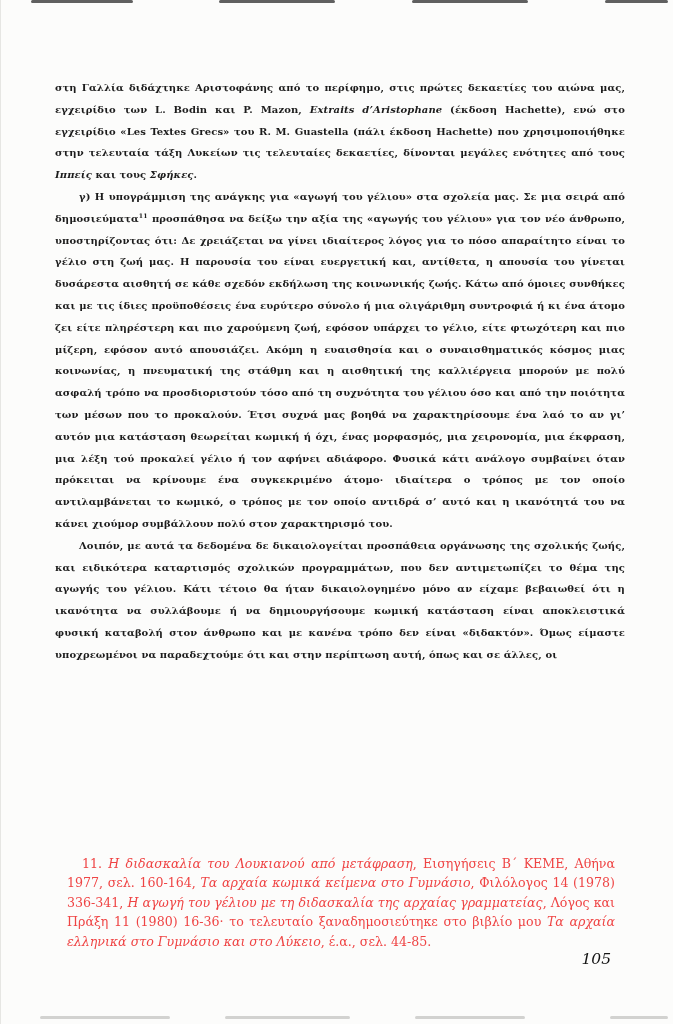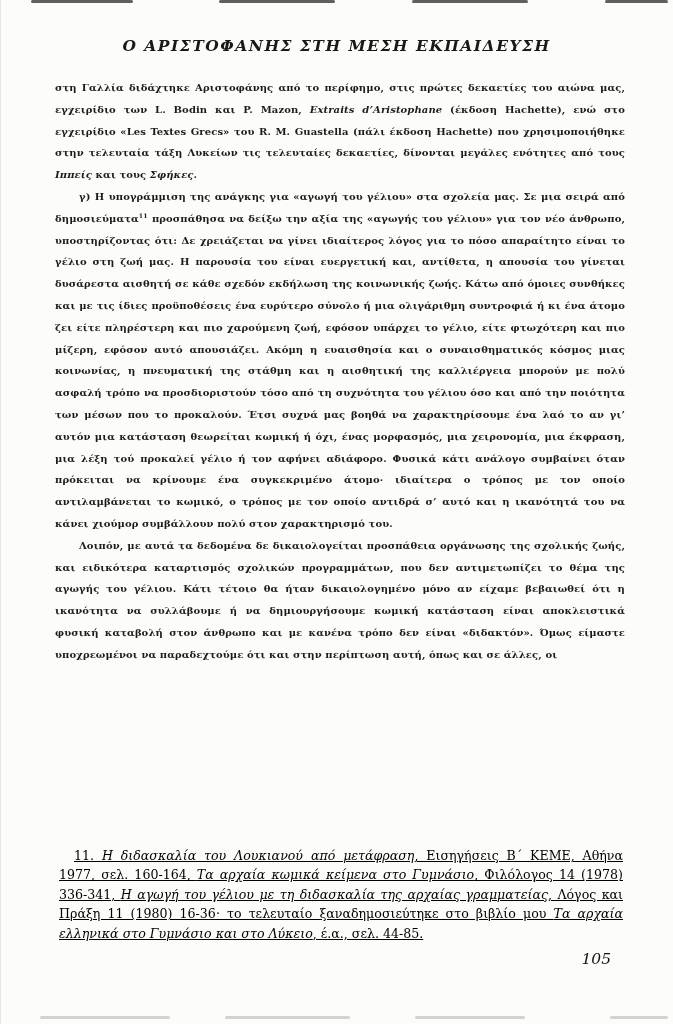--- a/index.html
+++ b/index.html
@@ -118,7 +118,6 @@
   <div class="bottom-bar" style="left:415px; width:110px;"></div>
   <div class="bottom-bar" style="left:610px; width:58px;"></div>
 
-  <div class="running-head">Ο ΑΡΙΣΤΟΦΑΝΗΣ ΣΤΗ ΜΕΣΗ ΕΚΠΑΙΔΕΥΣΗ</div>
 
   <div class="body-column">
     <p class="para"><span>στη Γαλλία διδάχτηκε Αριστοφάνης από το περίφημο, στις πρώτες δεκαετίες του αιώνα μας, εγχειρίδιο των L. Bodin και P. Mazon, </span><em>Extraits d’Aristophane</em><span> (έκδοση Hachette), ενώ στο εγχειρίδιο «Les Textes Grecs» του R. M. Guastella (πάλι έκδοση Hachette) που χρησιμοποιήθηκε στην τελευταία τάξη Λυκείων τις τελευταίες δεκαετίες, δίνονται μεγάλες ενότητες από τους </span><em>Ιππείς</em><span> και τους </span><em>Σφήκες</em><span>.</span></p>

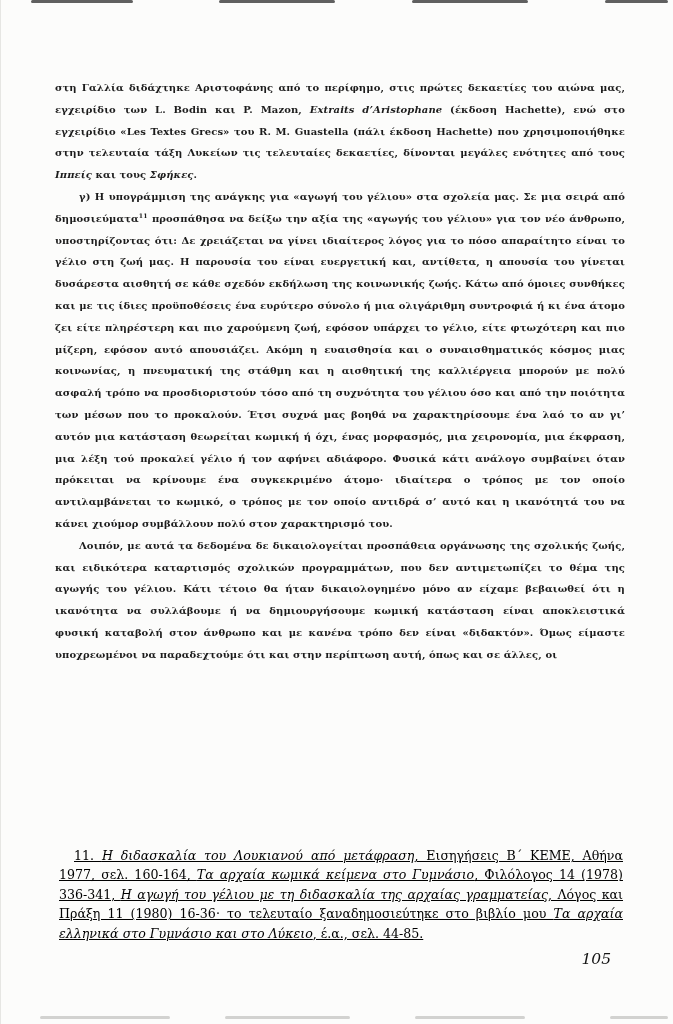--- a/index.html
+++ b/index.html
@@ -84,13 +84,12 @@
     width: 572px;
   }
   .footnote {
-    margin: 4px;
+    margin: 12px;
     font-size: 12.6px;
     line-height: 19.4px;
     text-align: justify;
     text-indent: 15px;
-    color: #000000;
-    text-decoration: underline;
+    color: #ef4444;
   }
   .footnote em { font-style: italic; }
   .page-number {

